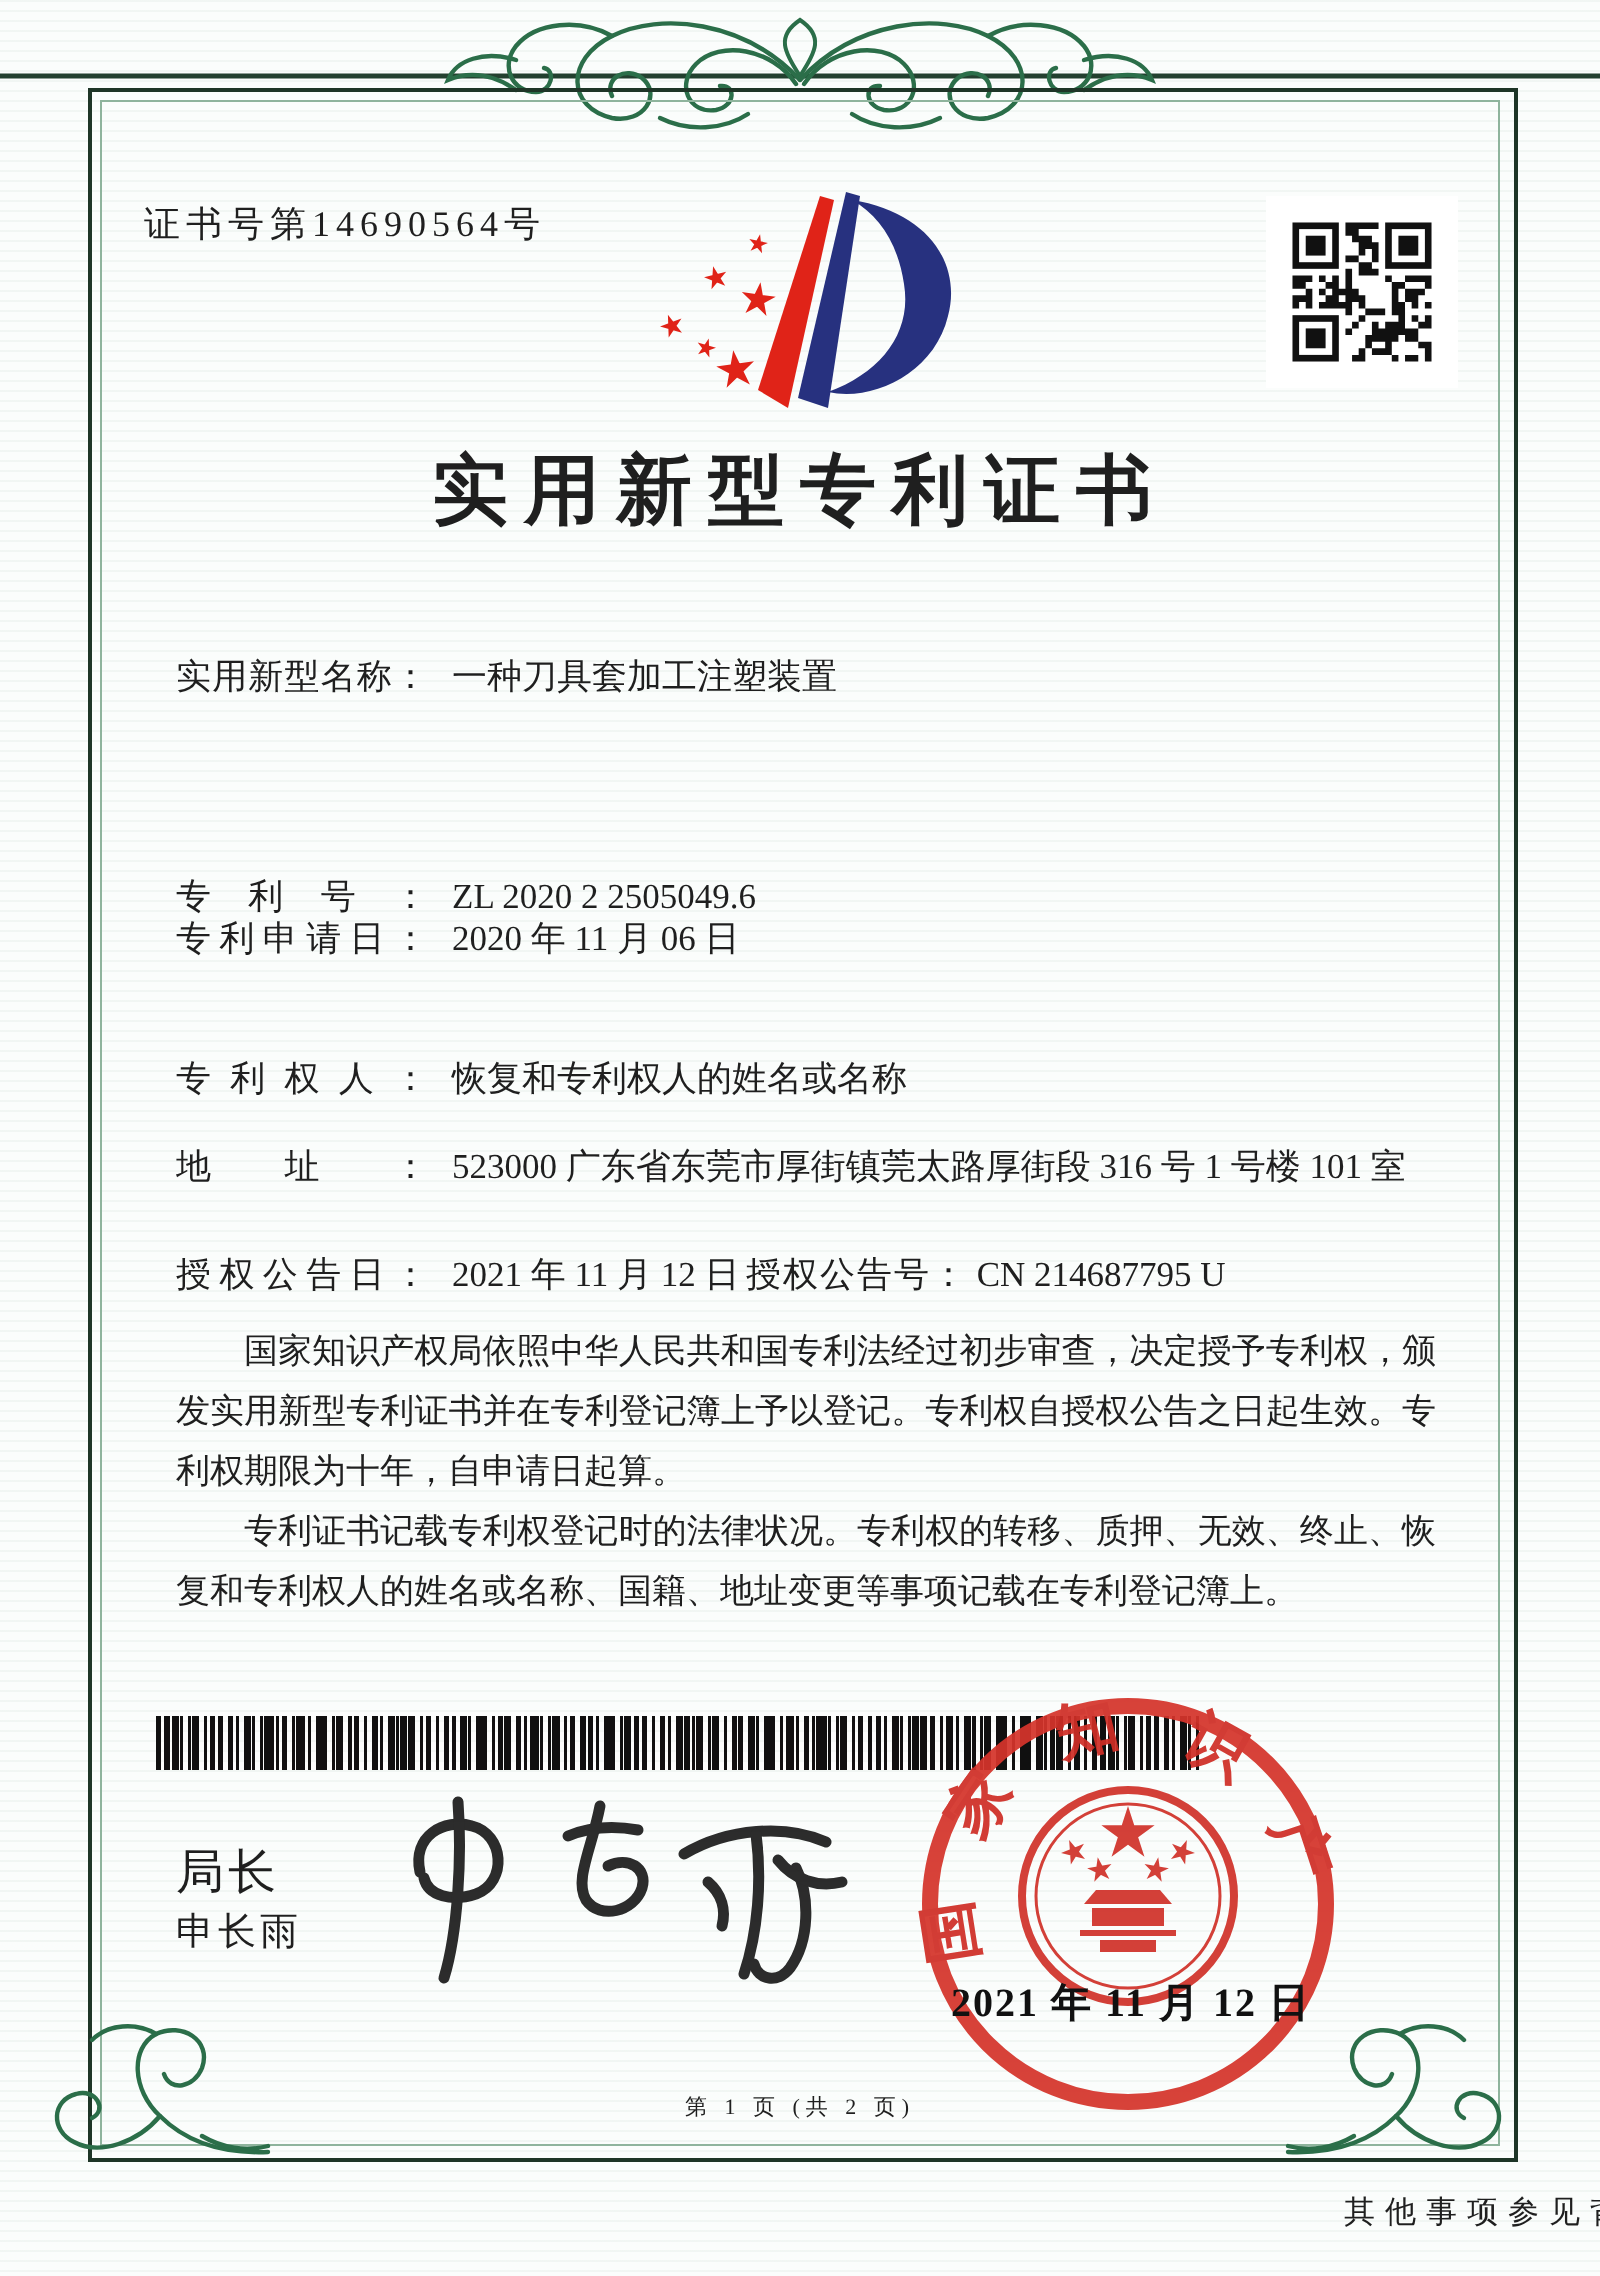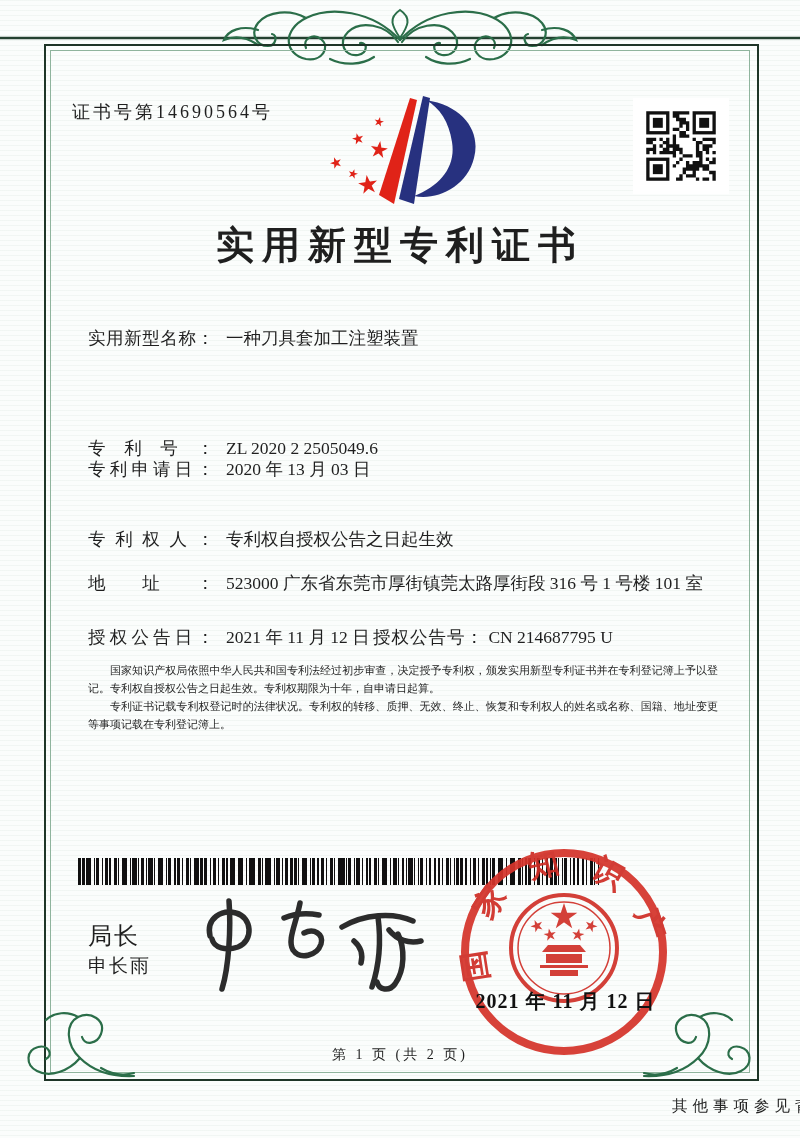--- a/index.html
+++ b/index.html
@@ -117,7 +117,7 @@
   </div>
   <div class="abs row" style="top:456px">
     <span class="lab">专利申请日：</span>
-    <span class="val">2020 年 13 月 03 日</span>
+    <span class="val">2020 年 11 月 06 日</span>
   </div>
   <div class="abs row" style="top:526px">
     <span class="lab">专利权人：</span>

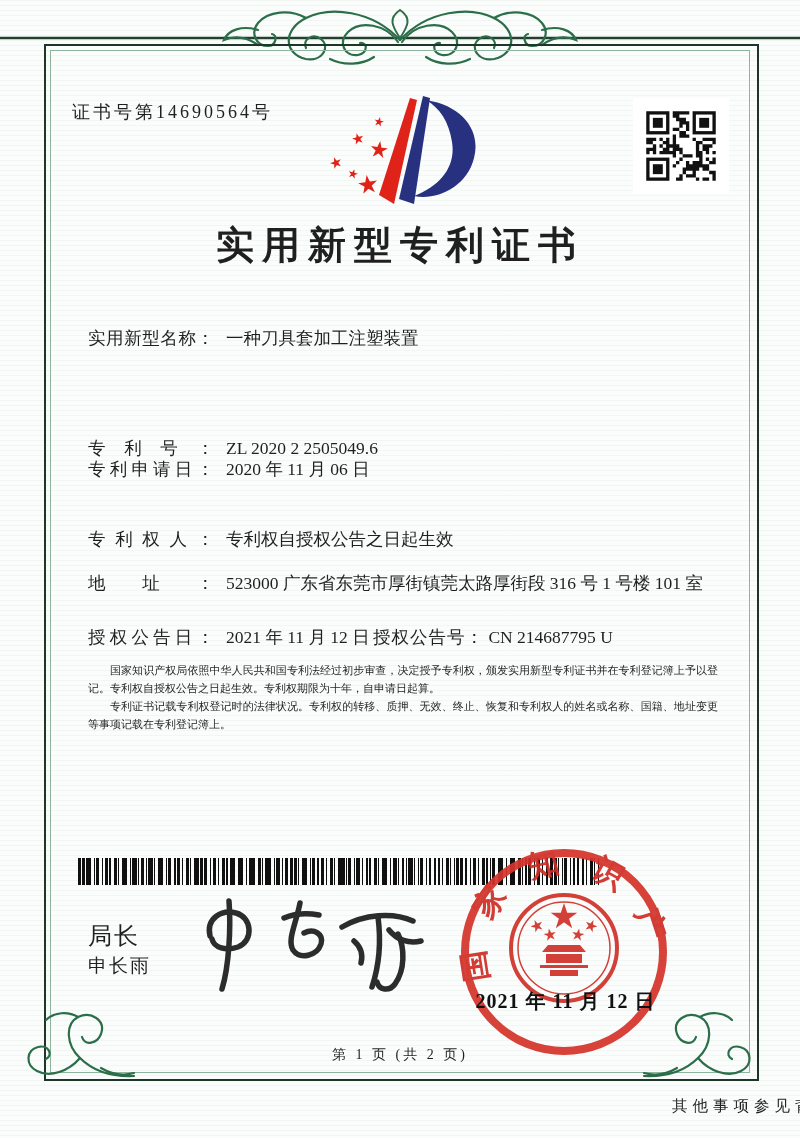--- a/index.html
+++ b/index.html
@@ -121,7 +121,7 @@
   </div>
   <div class="abs row" style="top:526px">
     <span class="lab">专利权人：</span>
-    <span class="val">专利权自授权公告之日起生效</span>
+    <span class="val">恢复和专利权人的姓名或名称</span>
   </div>
   <div class="abs row row-addr" style="top:570px">
     <span class="lab">地址：</span>

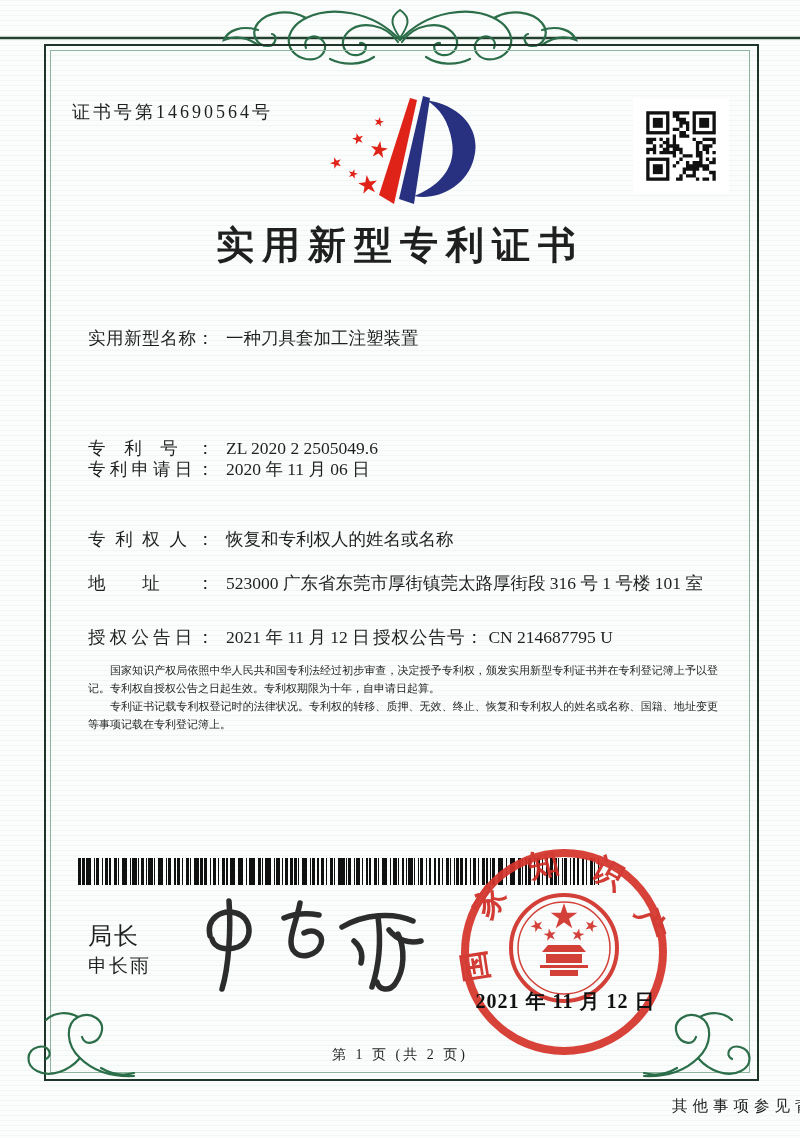--- a/index.html
+++ b/index.html
@@ -26,7 +26,7 @@
   .grant2{position:absolute;left:285px;top:0;white-space:nowrap;}
   .grant2 .lab2{letter-spacing:1px;}
   
-  .body-text{left:88px;top:661px;width:630px;font-size:11px;line-height:18px;text-align:justify;}
+  .body-text{left:88px;top:661px;width:630px;font-size:17px;line-height:30px;text-align:justify;}
   .body-text p{margin:0;text-indent:2em;}
   
   .barcode{left:78px;top:858px;width:522px;height:27px;

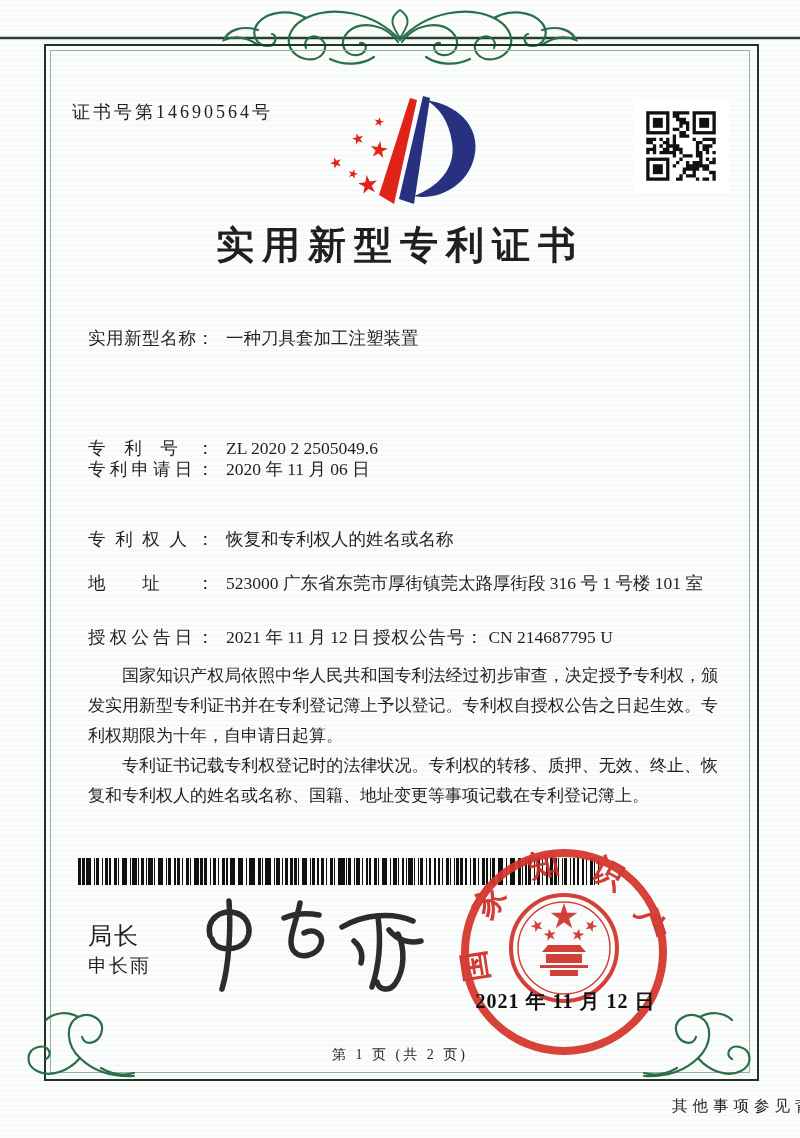--- a/index.html
+++ b/index.html
@@ -38,7 +38,7 @@
   .director-title{left:88px;top:920px;font-size:24px;letter-spacing:2px;}
   .director-name{left:88px;top:953px;font-size:19px;letter-spacing:2px;}
   .seal-date{left:458px;top:988px;width:215px;text-align:center;font-size:20px;font-weight:700;color:#111;letter-spacing:1px;z-index:5;}
-  .page-info{left:0;top:1046px;width:800px;text-align:center;font-size:14px;letter-spacing:3px;}
+  .page-info{left:0;top:1046px;width:800px;text-align:center;font-size:11px;letter-spacing:3px;}
   .back-note{left:0;top:1096px;width:800px;text-align:right;font-size:15.5px;letter-spacing:5px;padding-left:36px;}
   svg{display:block;}
 </style>

